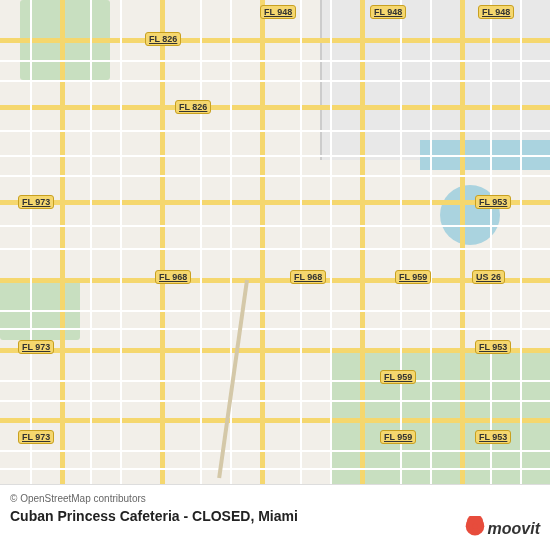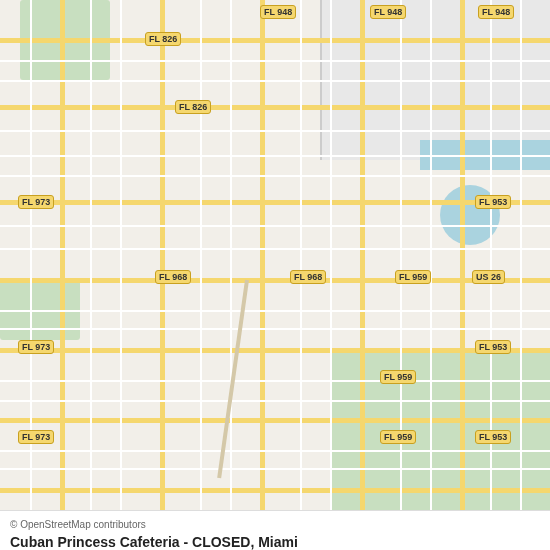--- a/index.html
+++ b/index.html
@@ -78,6 +78,7 @@
       color: #333;
       white-space: nowrap;
       z-index: 10;
+      text-decoration: underline;
     }
 
     

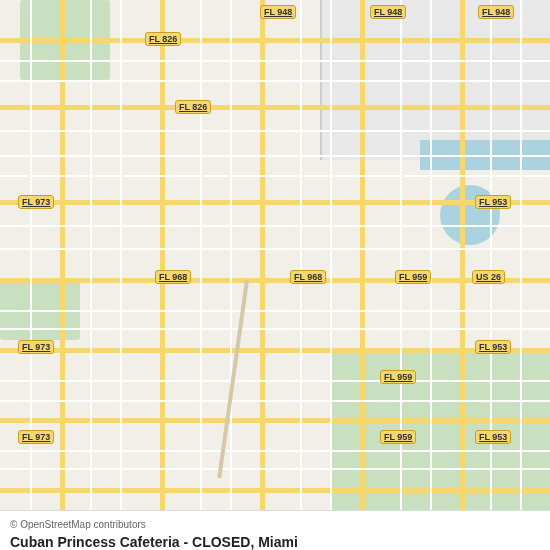--- a/index.html
+++ b/index.html
@@ -113,7 +113,7 @@
       position: absolute;
       bottom: 0; left: 0; right: 0;
       background-color: white;
-      padding: 8px 10px 0 10px;
+      padding: 8px 10px 26px 10px;
       z-index: 200;
       border-top: 1px solid #ddd;
     }

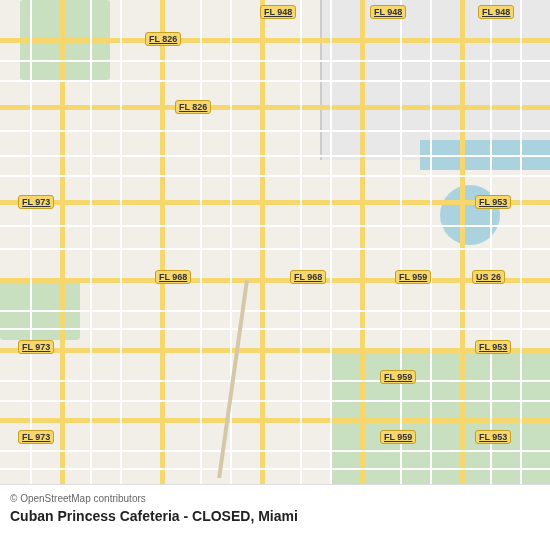--- a/index.html
+++ b/index.html
@@ -245,6 +245,16 @@
     <div id="copyright-line">© OpenStreetMap contributors</div>
     <div style="display:flex; align-items:center; justify-content:space-between;">
       <div id="place-name">Cuban Princess Cafeteria - CLOSED, Miami</div>
+      <div class="moovit-logo">
+
+        <svg class="moovit-pin" viewBox="0 0 22 28" xmlns="http://www.w3.org/2000/svg">
+          <ellipse cx="11" cy="11" rx="10" ry="10" fill="#e74c3c"></ellipse>
+          <ellipse cx="11" cy="11" rx="5" ry="5" fill="white"></ellipse>
+          <path d="M11 20 L6 14 Q2 9 2 7 A9 9 0 0 1 20 7 Q20 9 16 14 Z" fill="#e74c3c"></path>
+          <circle cx="11" cy="11" r="3" fill="#e74c3c"></circle>
+        </svg>
+        <span class="moovit-text">moovit</span>
+      </div>
     </div>
   </div>
 </div>

